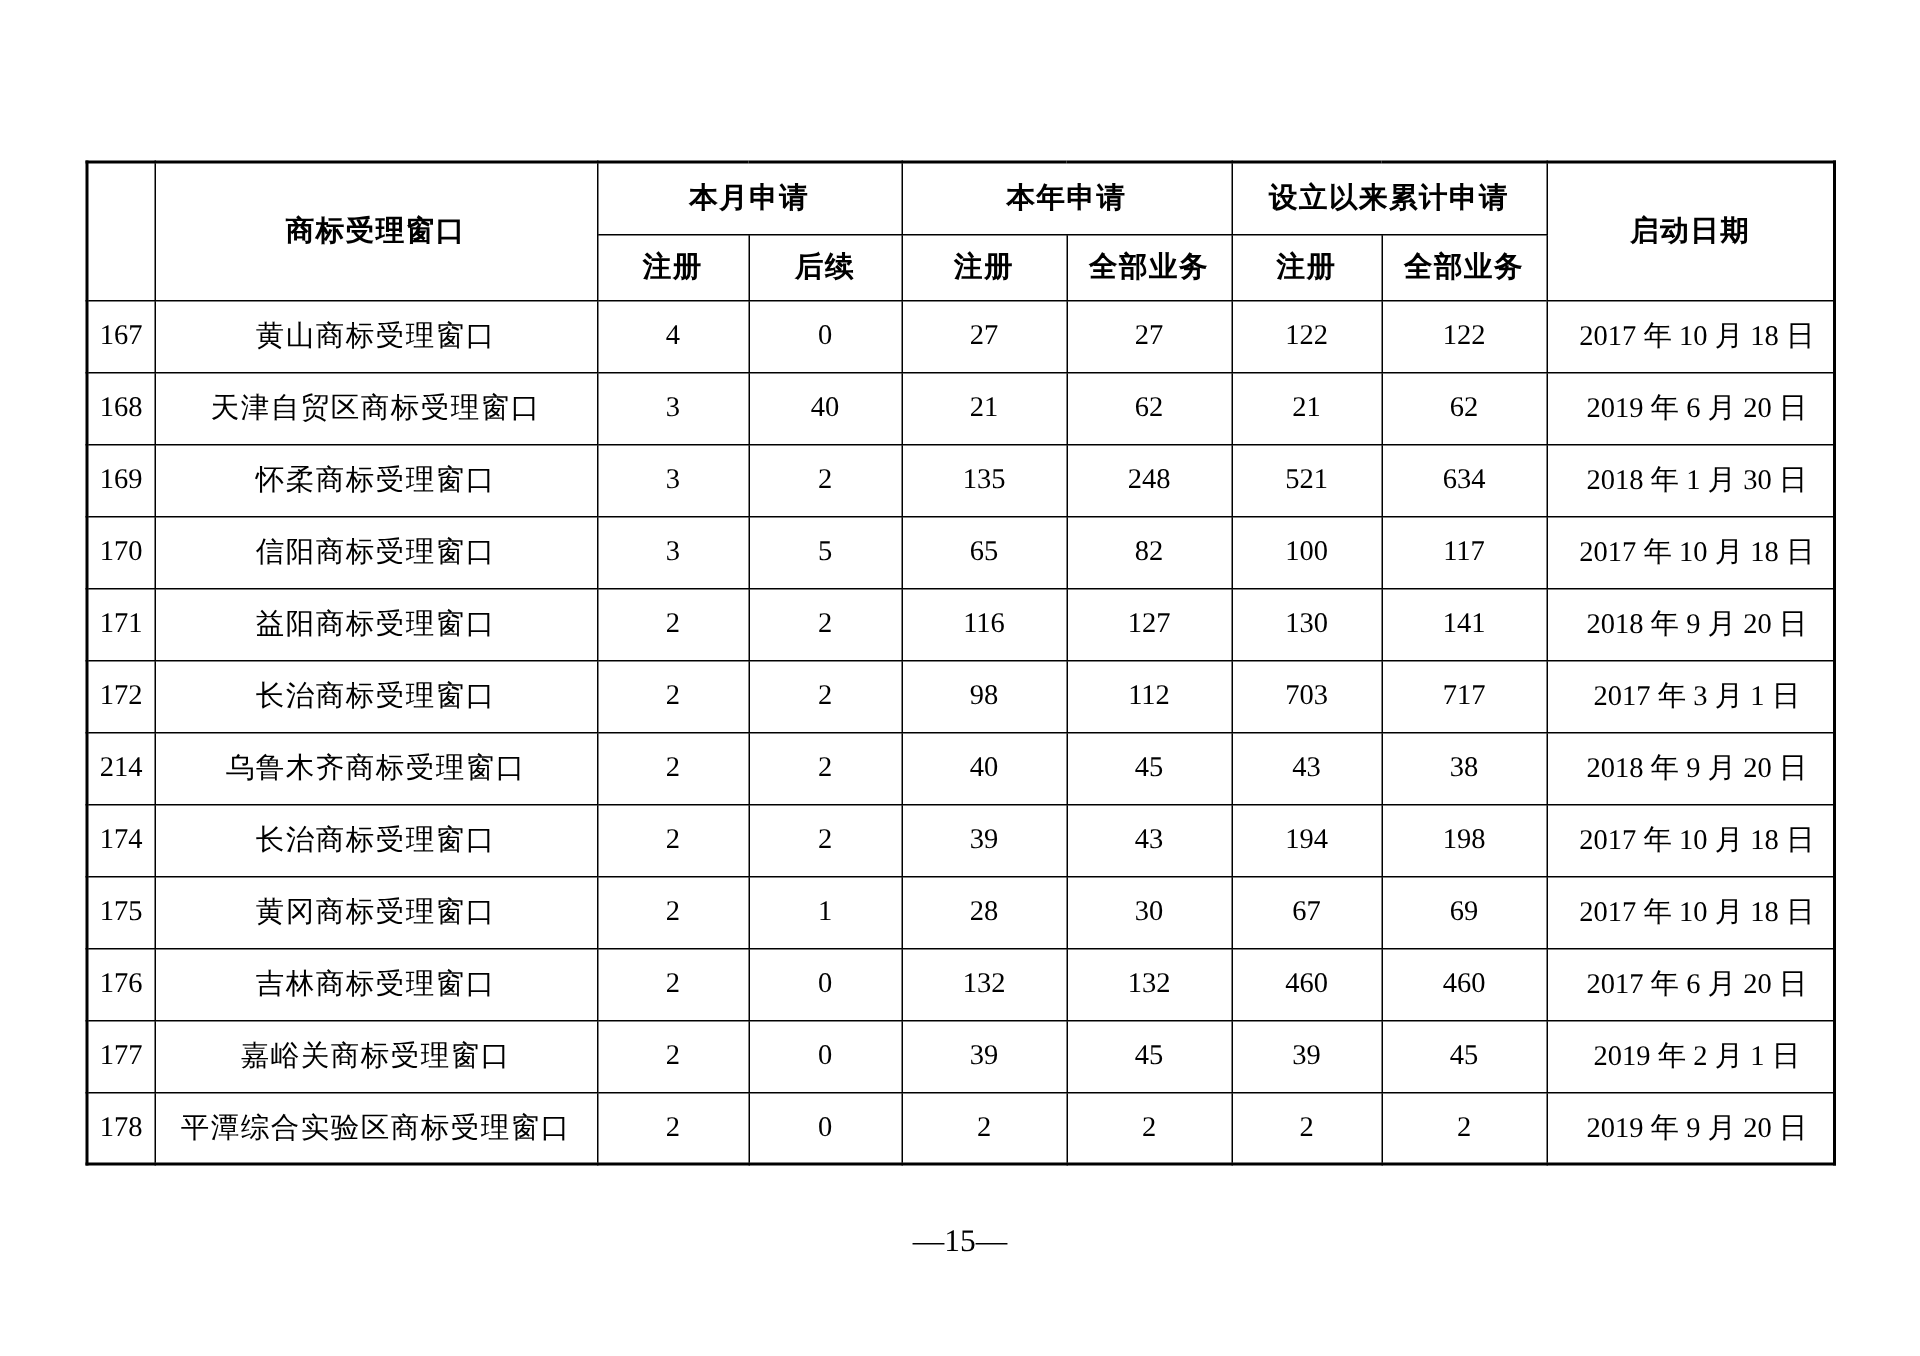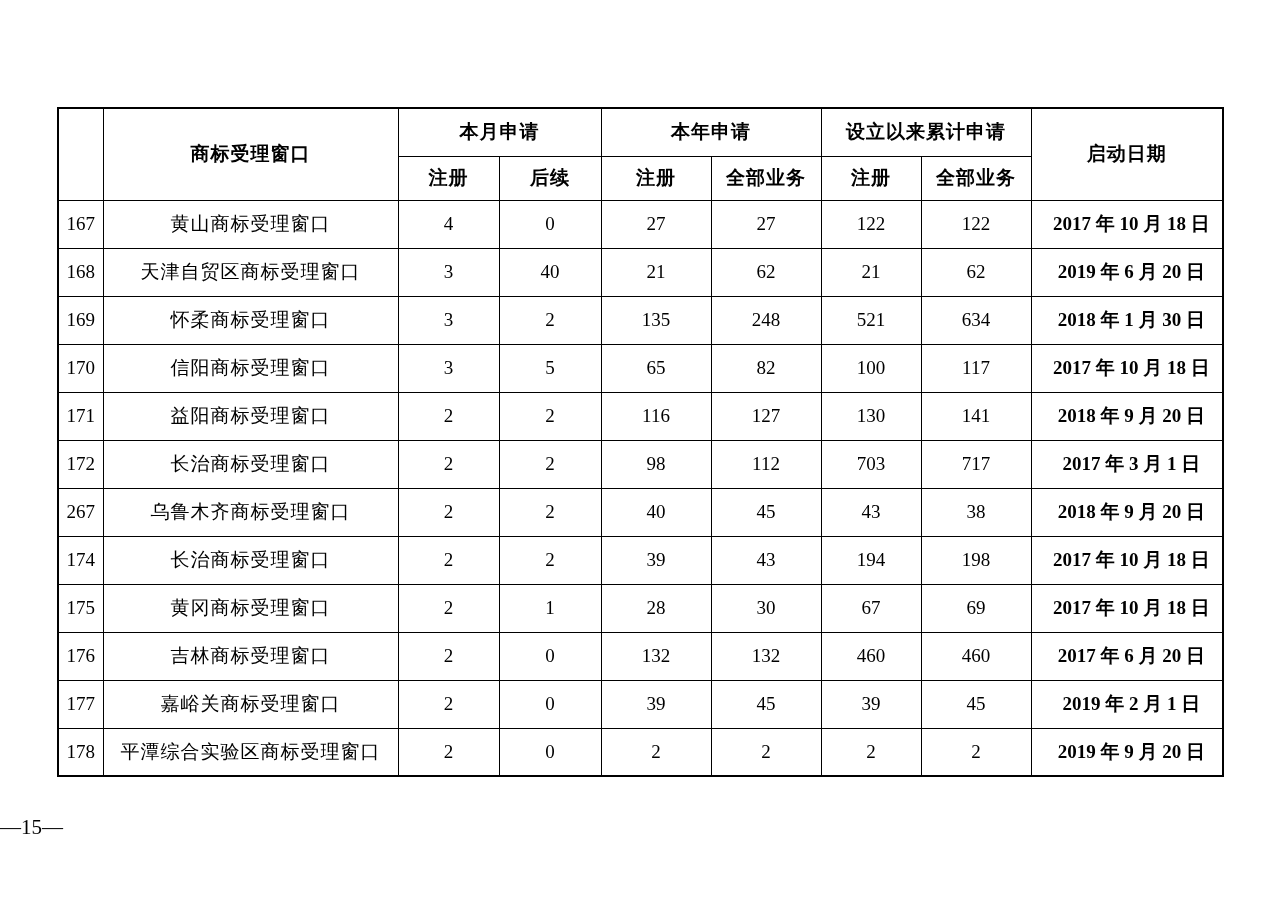--- a/index.html
+++ b/index.html
@@ -71,7 +71,6 @@
   td[data-name="start-date"] {
     text-align: left;
     padding-left: 9px;
-    font-weight: bold;
   }
   .footer-pageno {
     position: absolute;

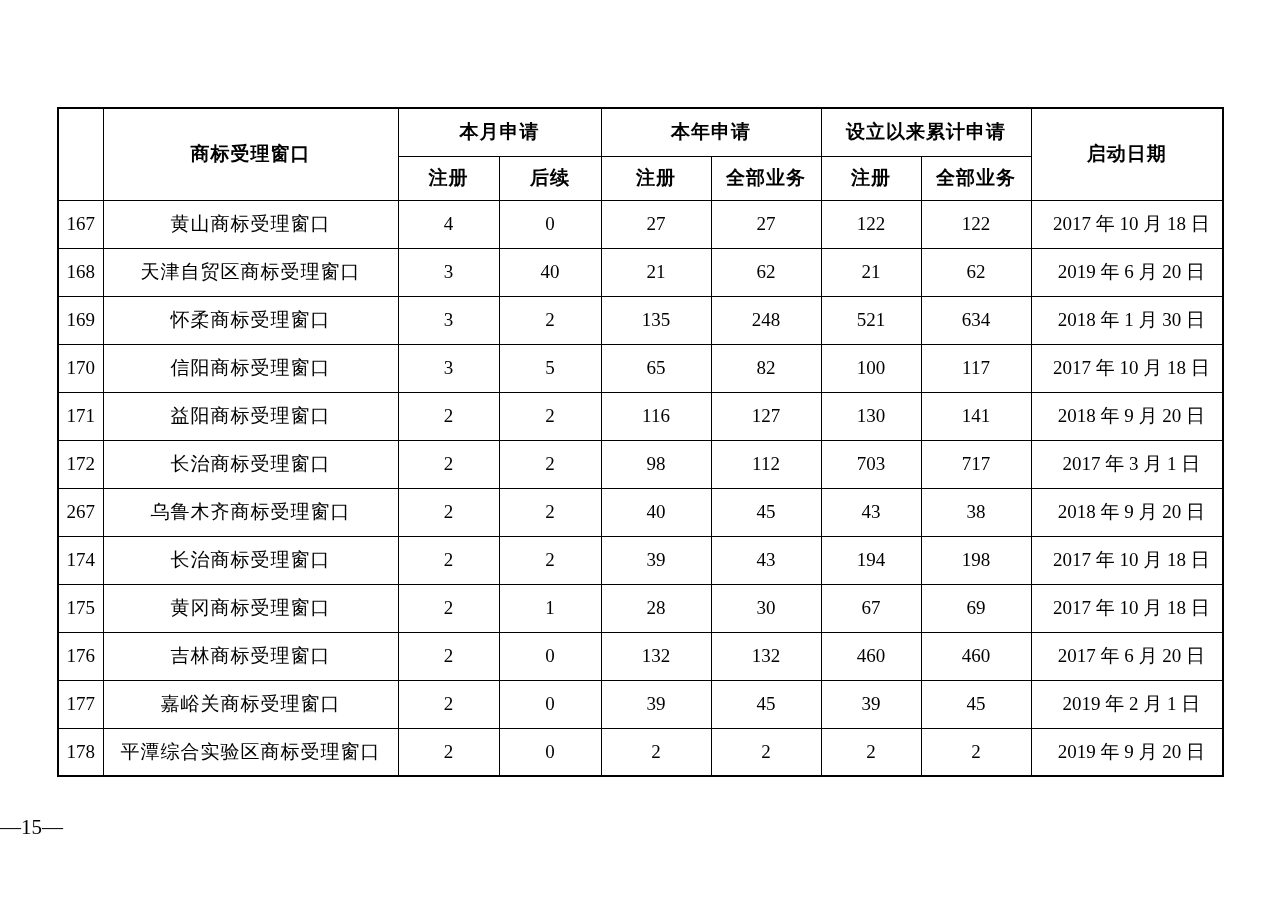--- a/index.html
+++ b/index.html
@@ -185,7 +185,7 @@
           <td data-name="start-date">2017 年 3 月 1 日</td>
         </tr>
         <tr data-name="table-row">
-          <td data-name="row-index">267</td>
+          <td data-name="row-index">214</td>
           <td data-name="window-name">乌鲁木齐商标受理窗口</td>
           <td data-name="month-register">2</td>
           <td data-name="month-followup">2</td>

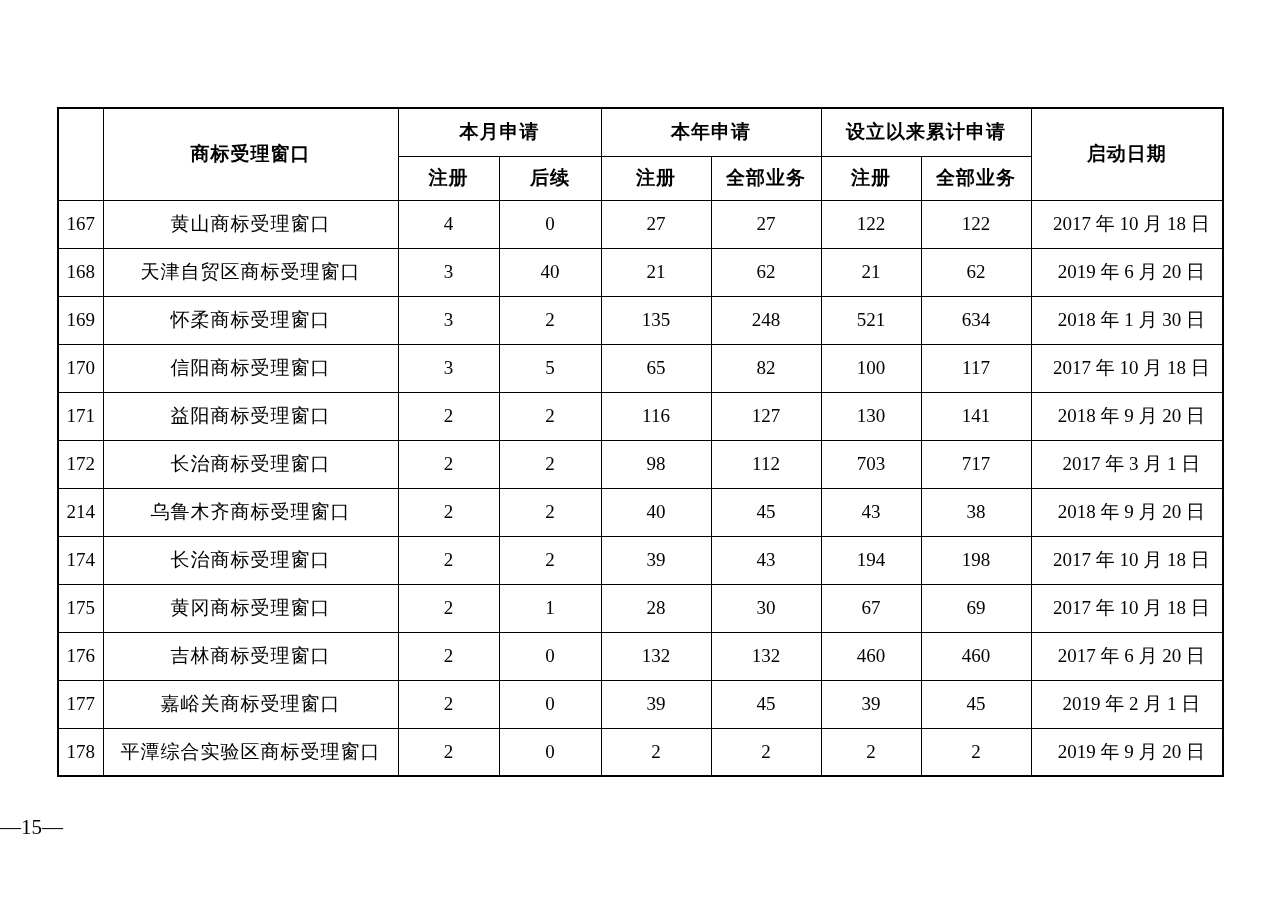--- a/index.html
+++ b/index.html
@@ -77,6 +77,7 @@
     left: 0;
     top: 815px;
     width: 1280px;
+    text-align: center;
     font-family: "Liberation Serif", serif;
     font-size: 21px;
     color: #000000;

